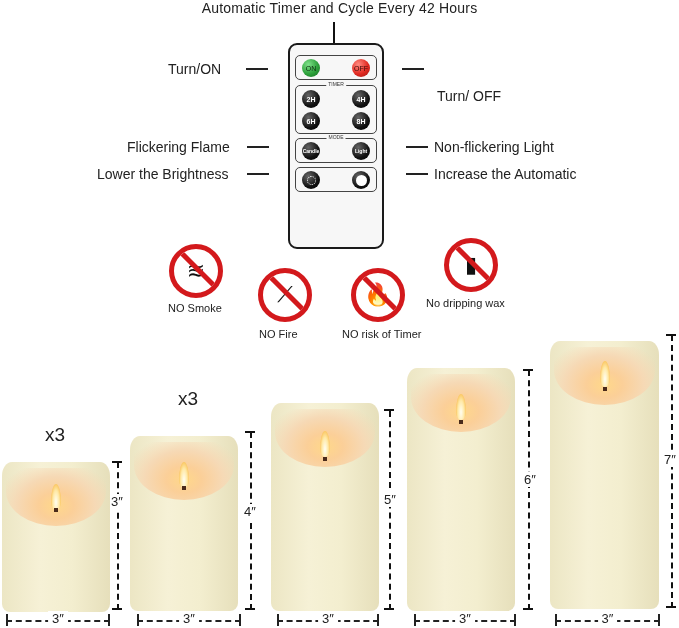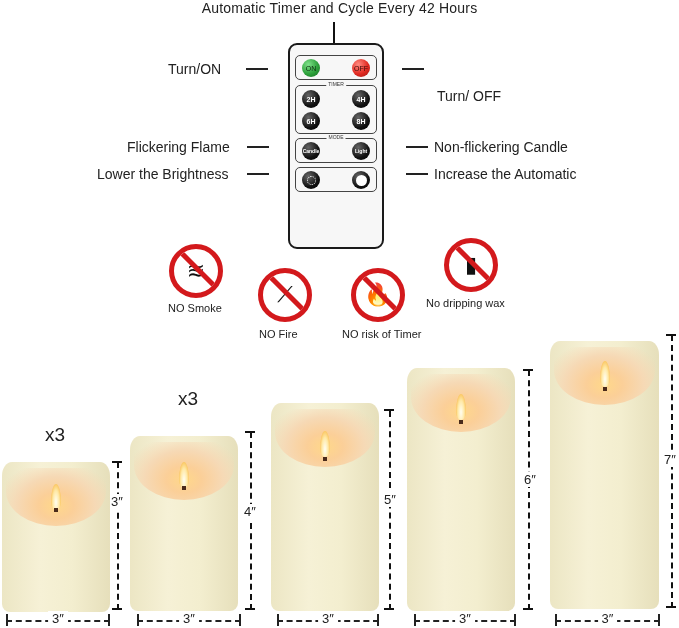--- a/index.html
+++ b/index.html
@@ -58,7 +58,7 @@
 <div class="abs dash" style="left:402px; top:68px;"></div>
 <div class="abs label" style="left:437px; top:78px;margin-top:10px;">Turn/ OFF</div>
 <div class="abs dash" style="left:406px; top:146px;"></div>
-<div class="abs label" style="left:434px; top:139px;">Non-flickering Candle</div>
+<div class="abs label" style="left:434px; top:139px;">Non-flickering Light</div>
 <div class="abs dash" style="left:406px; top:173px;"></div>
 <div class="abs label" style="left:434px; top:166px;">Increase the Automatic</div>
 

